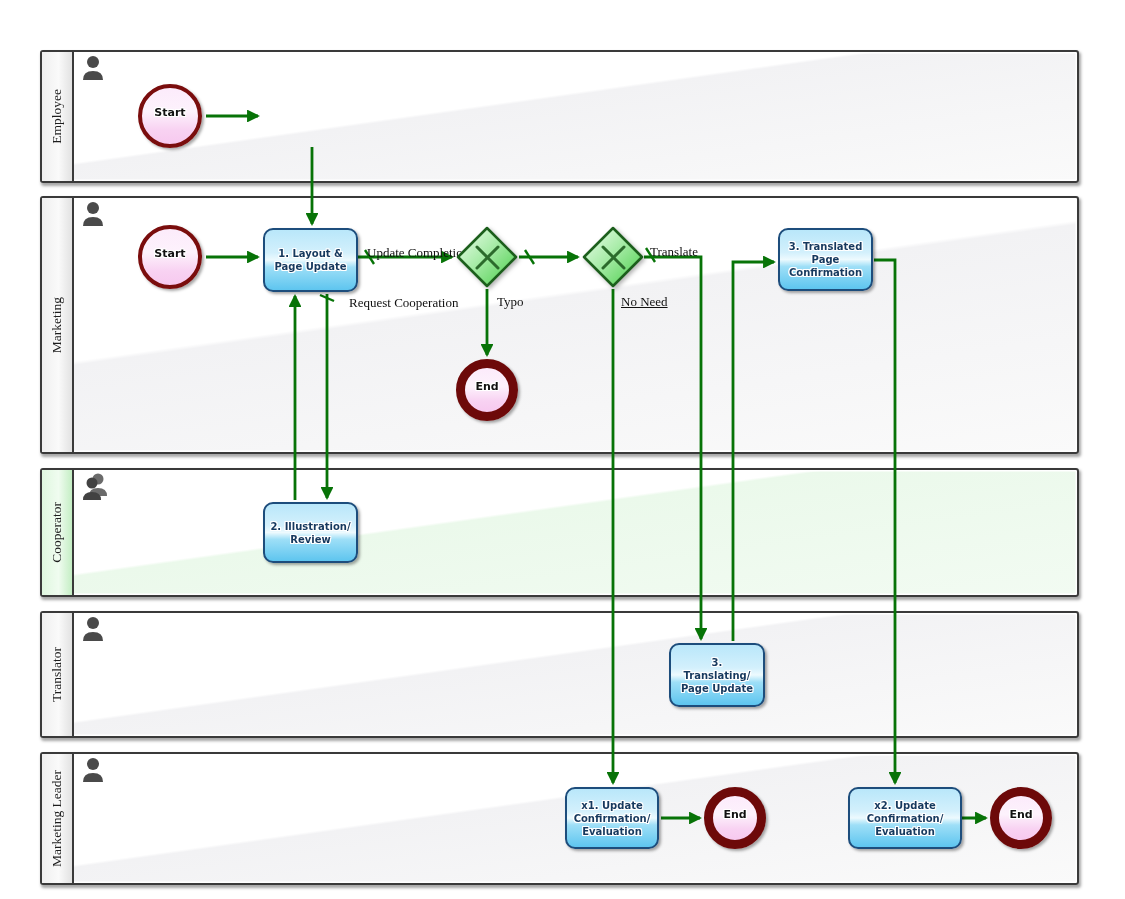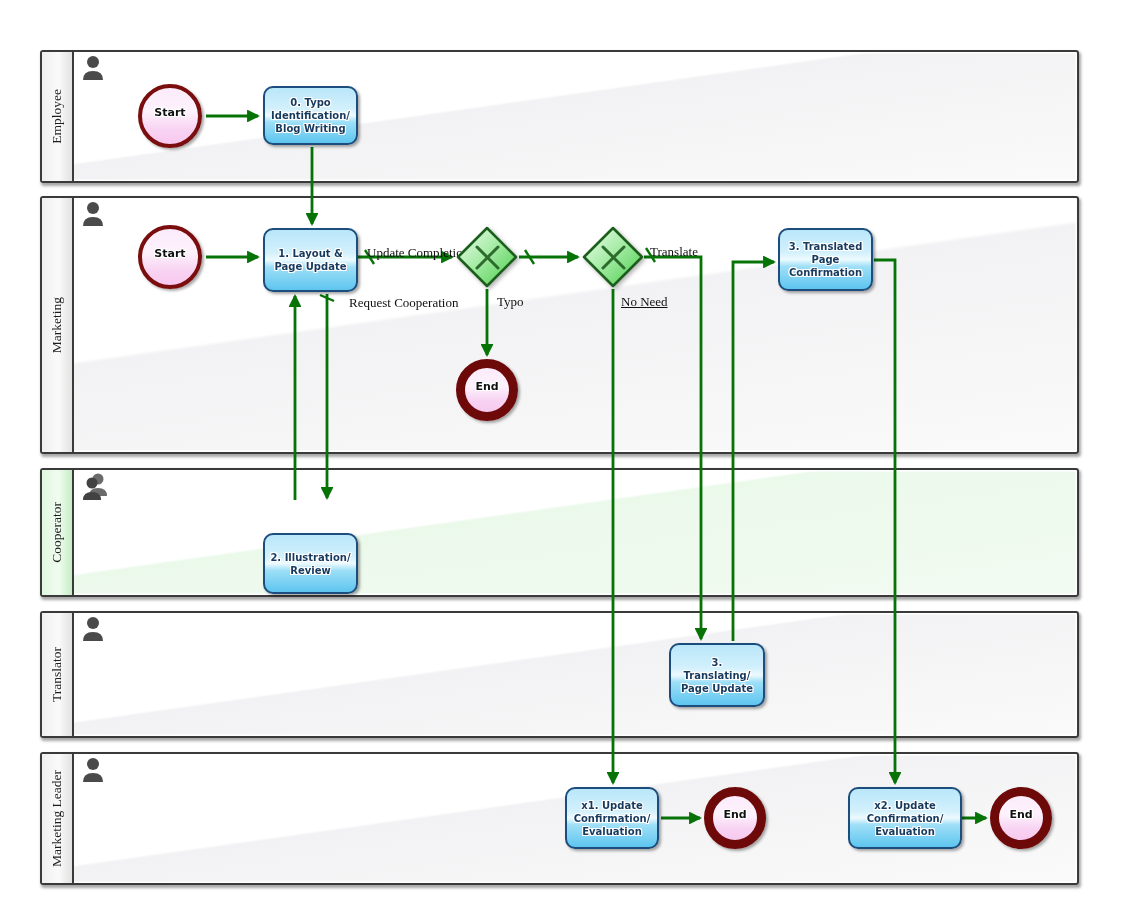--- a/index.html
+++ b/index.html
@@ -153,9 +153,6 @@
   <div class="event start-event" style="left:138px;top:84px;">
     <span>Start</span>
   </div>
-  <div class="task" style="left:263px;top:86px;width:95px;height:59px;">0. Typo
-Identification/
-Blog Writing</div>
 
   <div class="event start-event" style="left:138px;top:225px;">
     <span>Start</span>

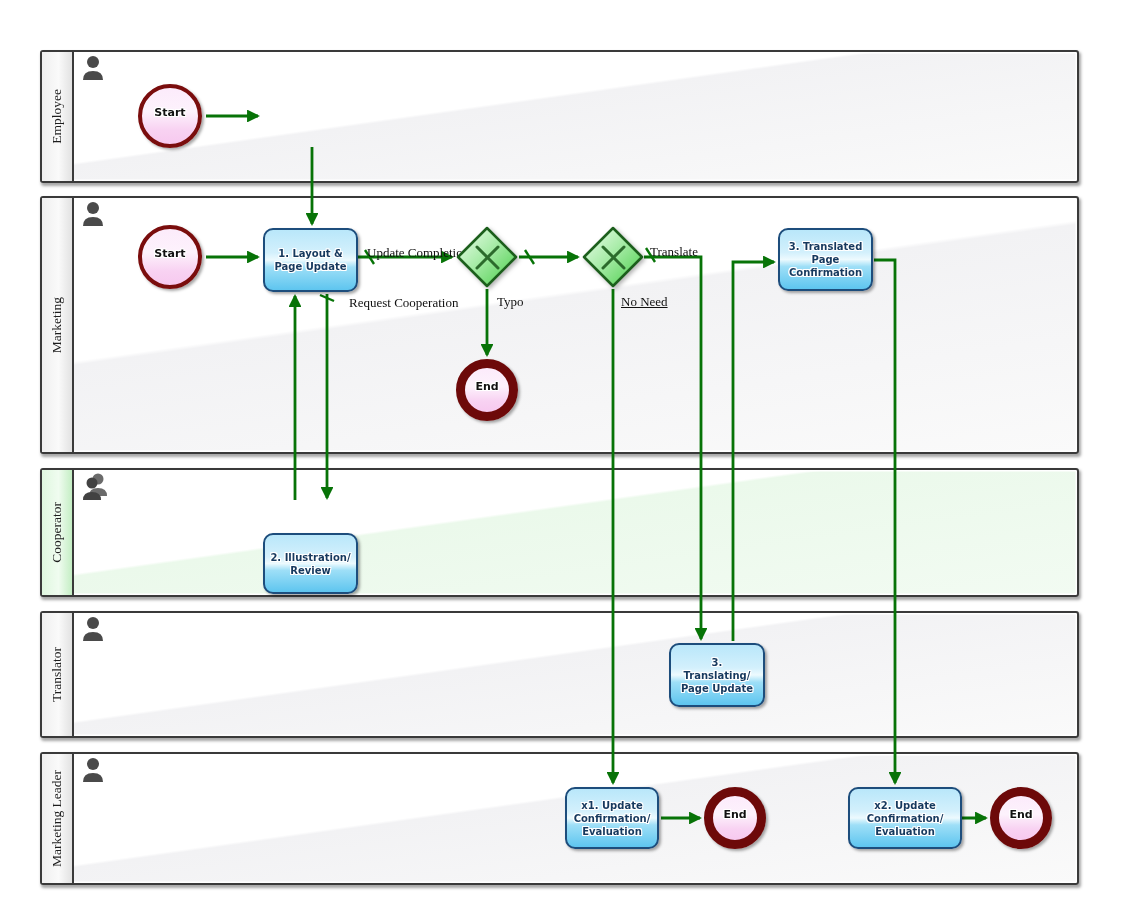--- a/index.html
+++ b/index.html
@@ -201,7 +201,7 @@
 Page
 Confirmation</div>
 
-  <div class="task" style="left:263px;top:502px;width:95px;height:61px;margin-top:31px;">2. Illustration/
+  <div class="task" style="left:263px;top:502px;width:95px;height:61px;">2. Illustration/
 Review</div>
 
   <div class="task" style="left:669px;top:643px;width:96px;height:64px;">3.

